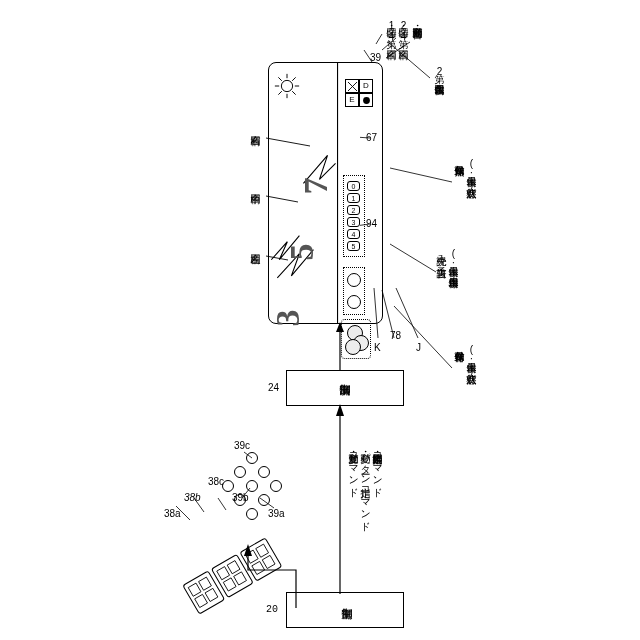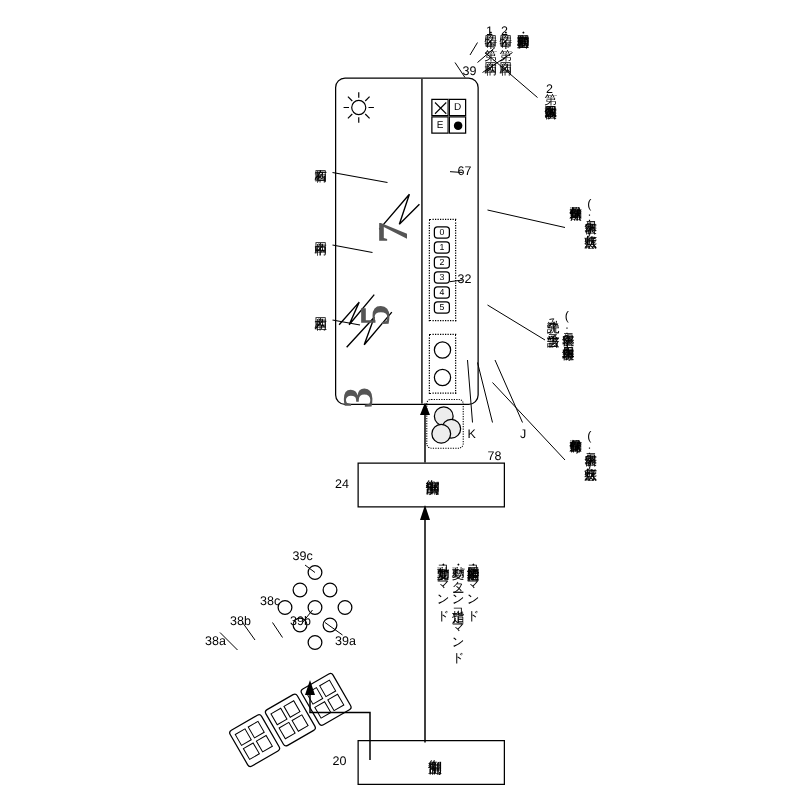--- a/index.html
+++ b/index.html
@@ -148,7 +148,7 @@
 
   <div class="num" style="left:370px;top:52px;">39</div>
   <div class="num" style="left:366px;top:132px;">67</div>
-  <div class="num" style="left:366px;top:218px;">32</div>
+  <div class="num" style="left:366px;top:218px;">94</div>
   <div class="num" style="left:390px;top:360px;text-align:right;">78</div>
   <div class="num" style="left:374px;top:342px;">K</div>
   <div class="num" style="left:416px;top:342px;">J</div>

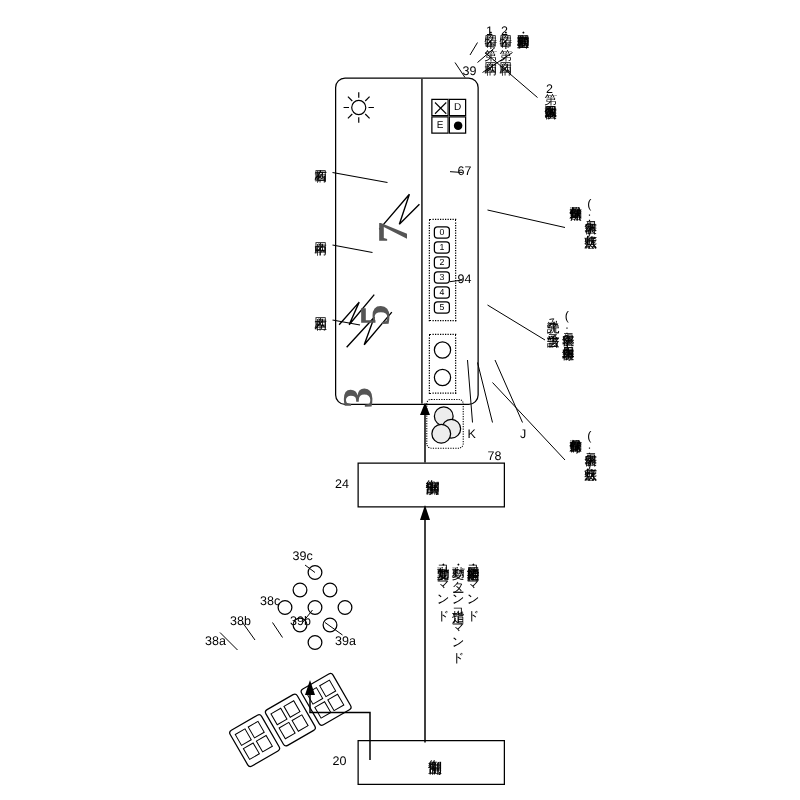--- a/index.html
+++ b/index.html
@@ -149,7 +149,7 @@
   <div class="num" style="left:370px;top:52px;">39</div>
   <div class="num" style="left:366px;top:132px;">67</div>
   <div class="num" style="left:366px;top:218px;">94</div>
-  <div class="num" style="left:390px;top:360px;text-align:right;">78</div>
+  <div class="num" style="left:390px;top:330px;text-align:right;">78</div>
   <div class="num" style="left:374px;top:342px;">K</div>
   <div class="num" style="left:416px;top:342px;">J</div>
 

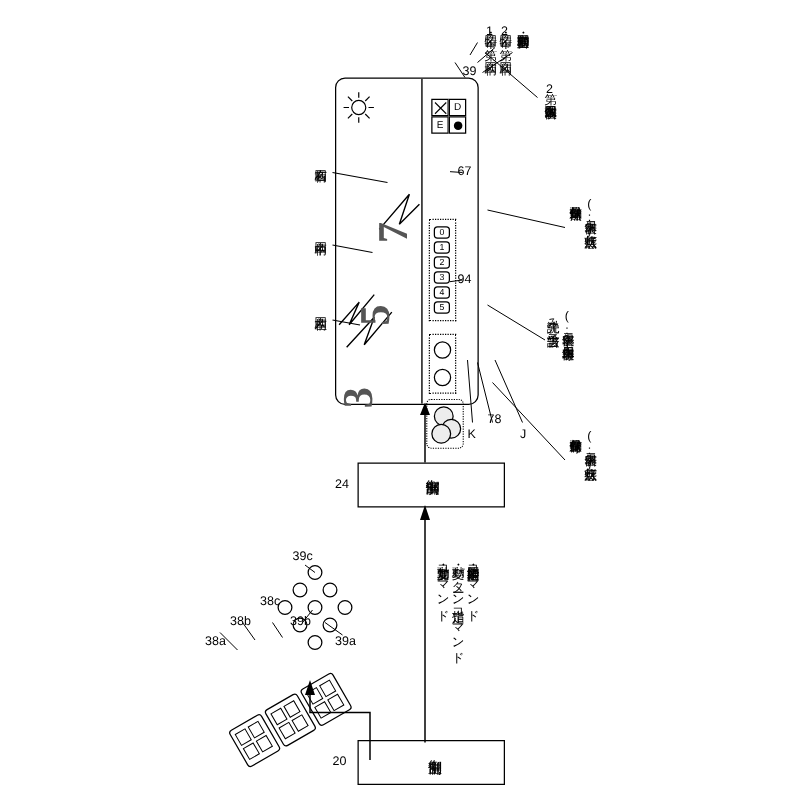--- a/index.html
+++ b/index.html
@@ -226,7 +226,7 @@
   </div>
 
   <div class="num" style="left:164px;top:508px;">38a</div>
-  <div class="num" style="left:184px;top:492px;">38b</div>
+  <div class="num" style="left:184px;top:492px;font-style:italic;">38b</div>
   <div class="num" style="left:208px;top:476px;">38c</div>
   <div class="num" style="left:268px;top:508px;">39a</div>
   <div class="num" style="left:232px;top:492px;">39b</div>

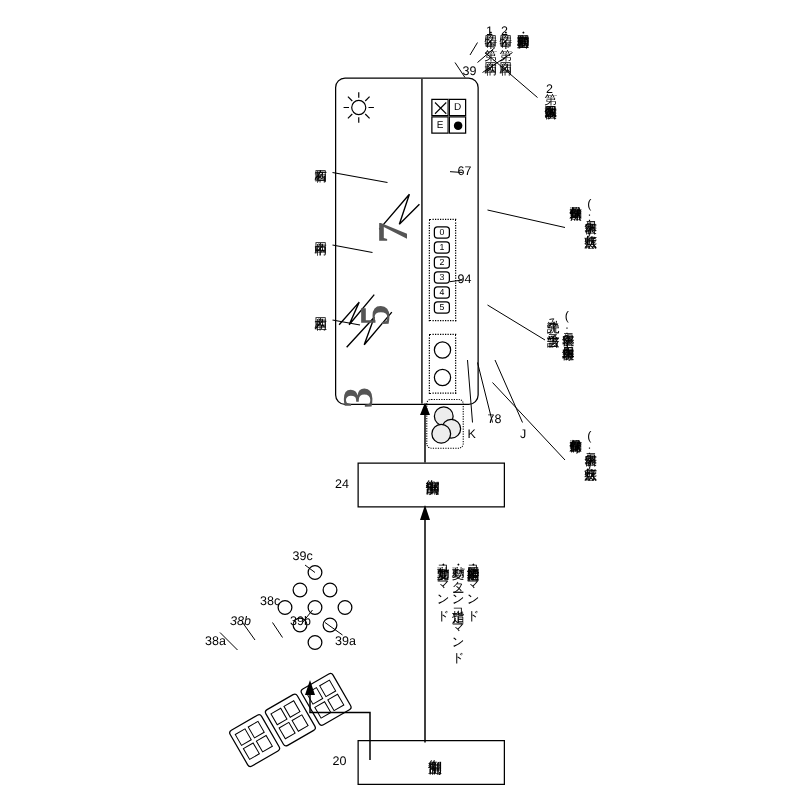--- a/index.html
+++ b/index.html
@@ -175,7 +175,7 @@
   <div class="box" style="left:286px;top:592px;width:118px;height:36px;">
     <div class="vt" style="font-size:11px;position:absolute;left:52px;top:6px;">主制御部</div>
   </div>
-  <div class="num" style="left:266px;top:604px;">20</div>
+  <div class="num" style="left:266px;top:604px;font-family:Liberation Mono, monospace;">20</div>
 
   <svg style="position:absolute;left:330px;top:404px;width:20px;height:192px;">
     <line x1="10" y1="190" x2="10" y2="10" stroke="#000" stroke-width="1.2"></line>

